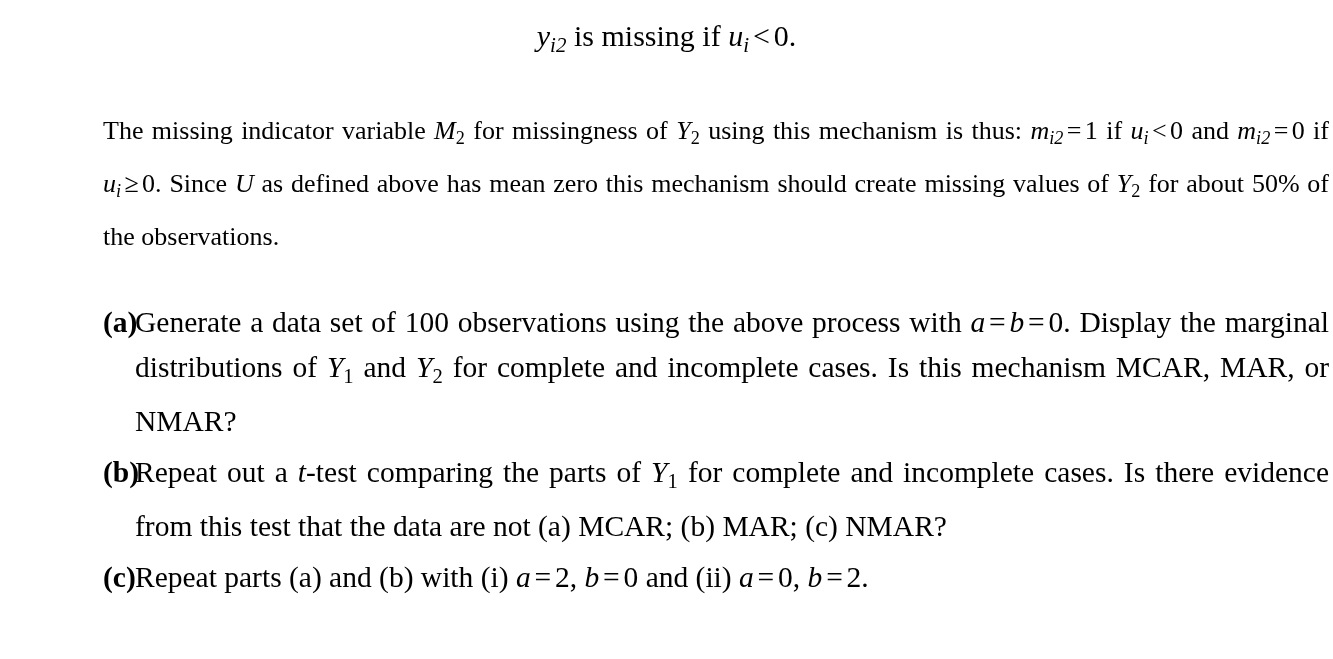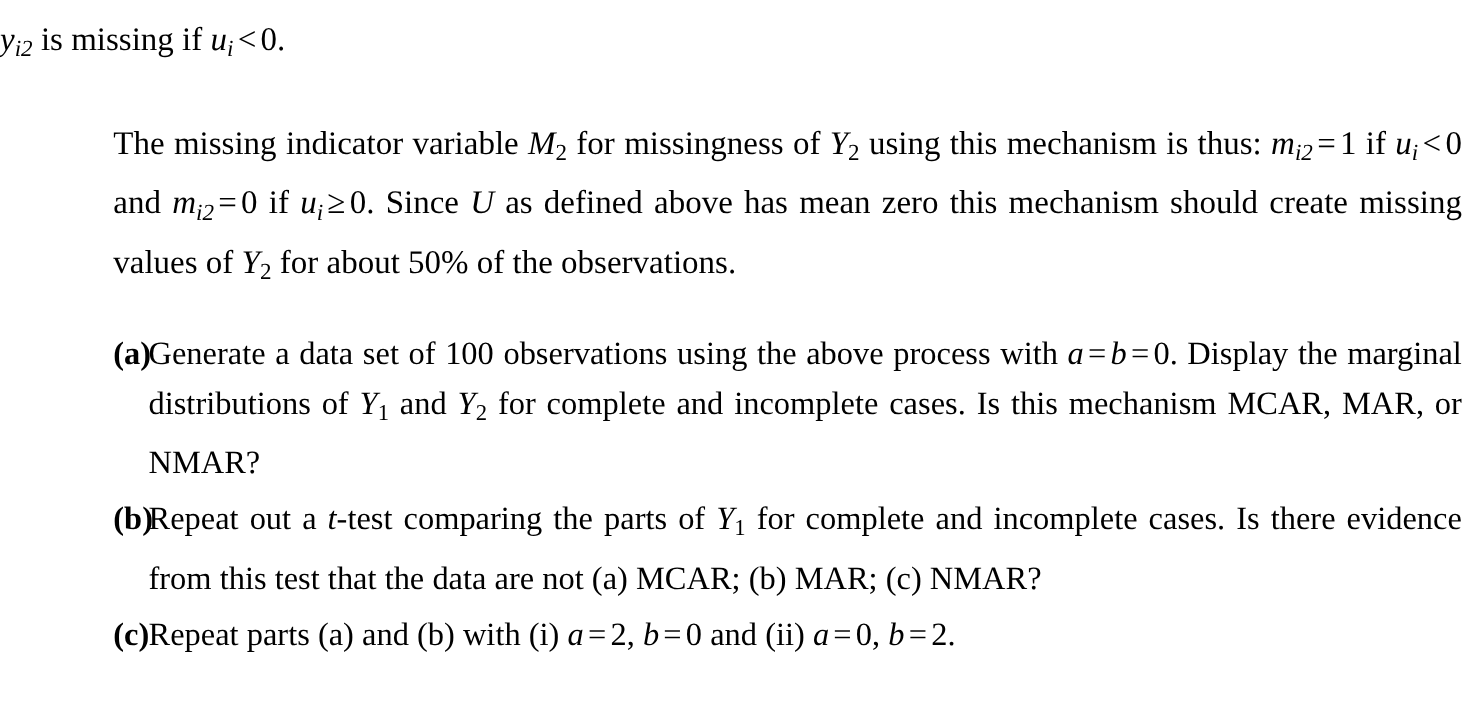--- a/index.html
+++ b/index.html
@@ -29,6 +29,7 @@
     left: 0;
     top: 16px;
     width: 1333px;
+    text-align: center;
     font-size: 30px;
     line-height: 40px;
     white-space: nowrap;

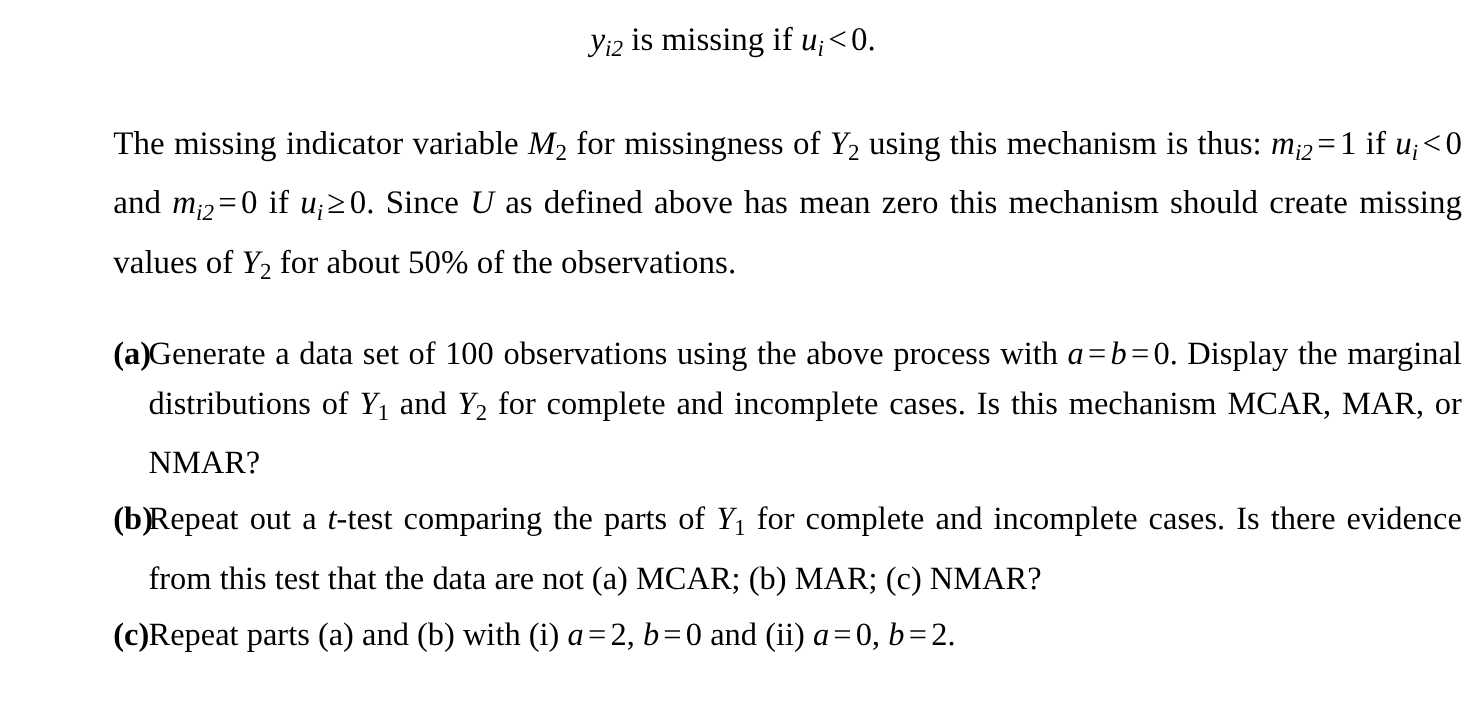--- a/index.html
+++ b/index.html
@@ -41,7 +41,7 @@
     left: 103px;
     top: 108px;
     width: 1226px;
-    font-size: 30px;
+    font-size: 26px;
     line-height: 45px;
     text-align: justify;
     text-justify: inter-word;

